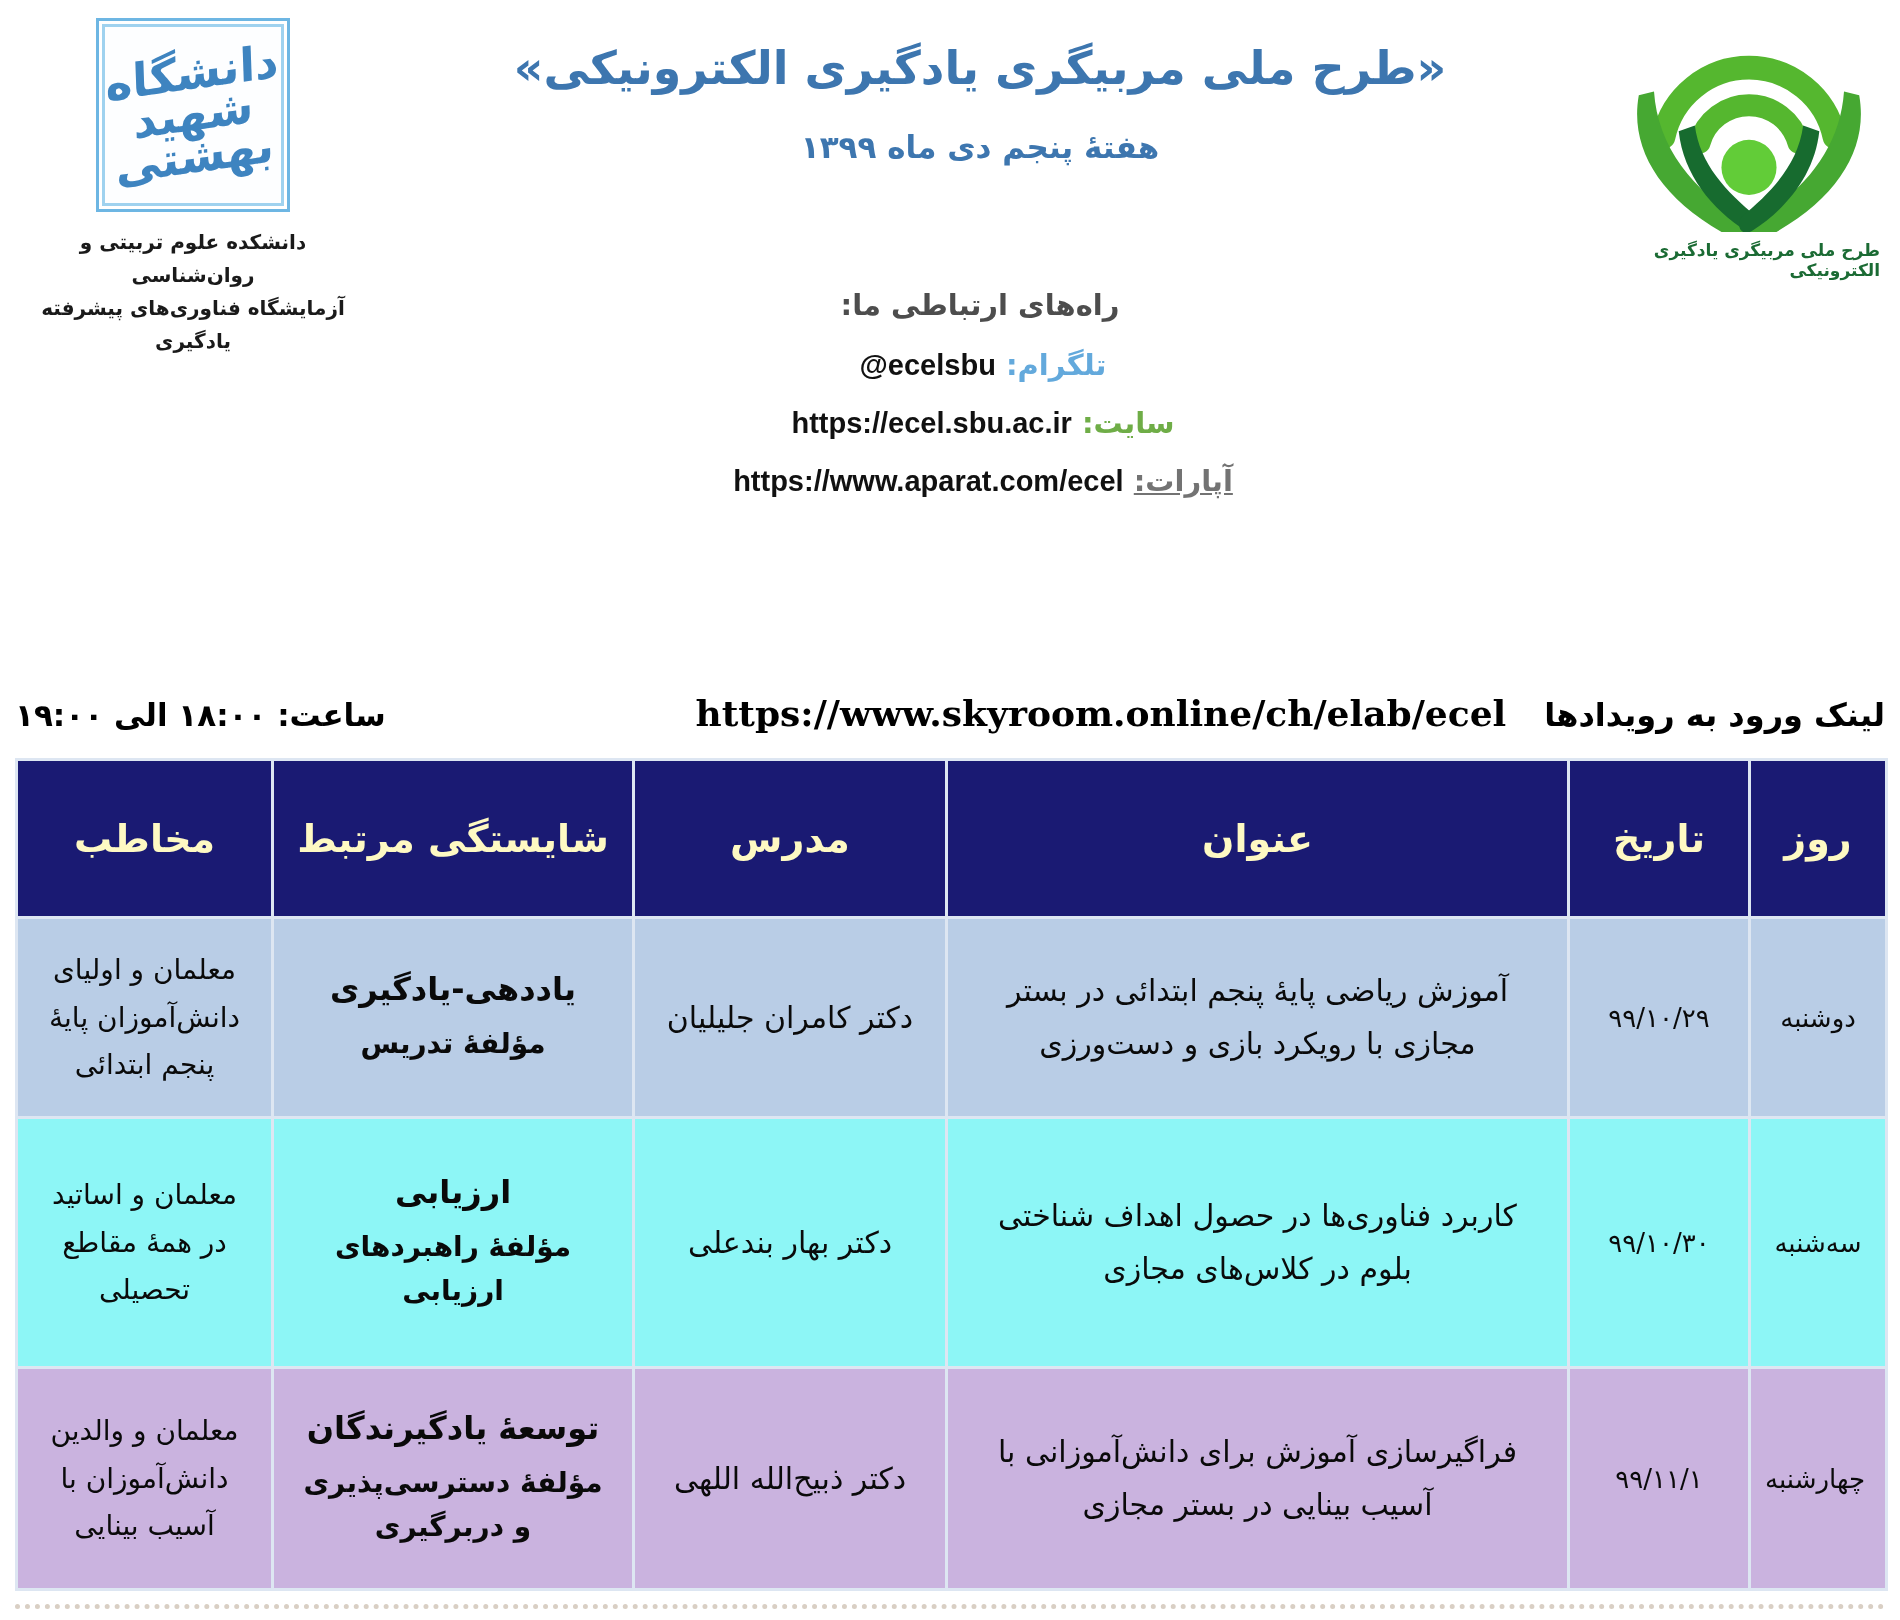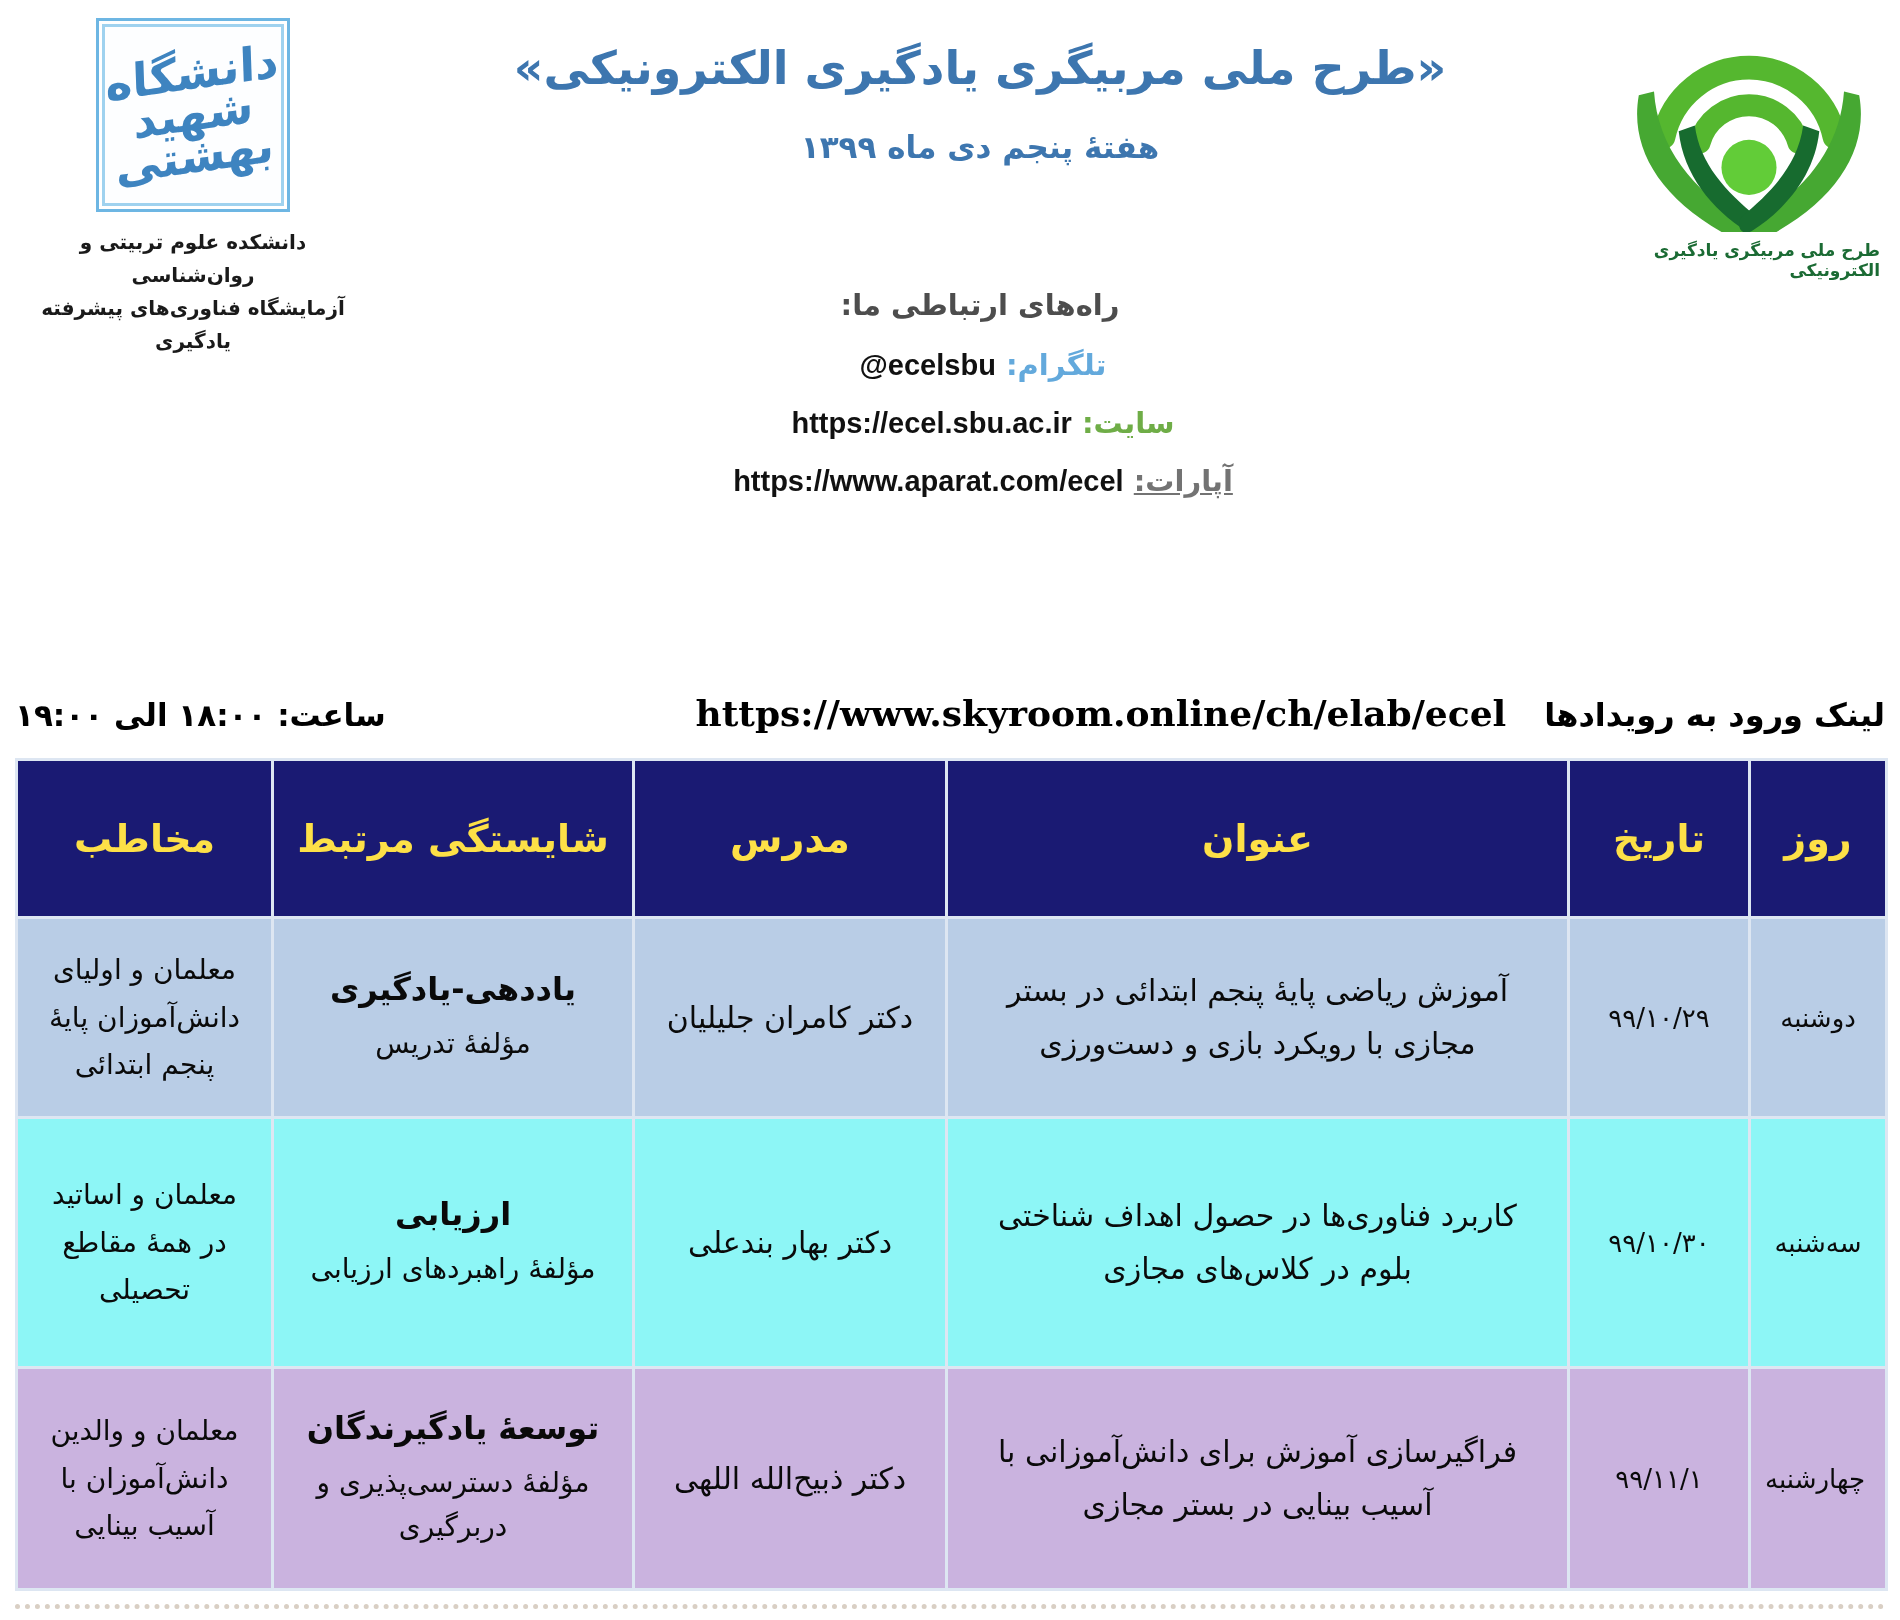--- a/index.html
+++ b/index.html
@@ -58,7 +58,7 @@
   }
   .schedule th,.schedule td{border:3px solid #dde6f2;vertical-align:middle;padding:6px 20px;}
   .schedule thead tr{height:158px;}
-  .schedule th{background:#1a1a73;color:#fde047;font-size:38px;font-weight:700;}
+  .schedule th{background:#1a1a73;color:#fef9c3;font-size:38px;font-weight:700;}
   .schedule tbody{font-size:30px;font-weight:500;color:#0a0a0a;}
   .row-0{height:200px;}
   .row-1{height:250px;}

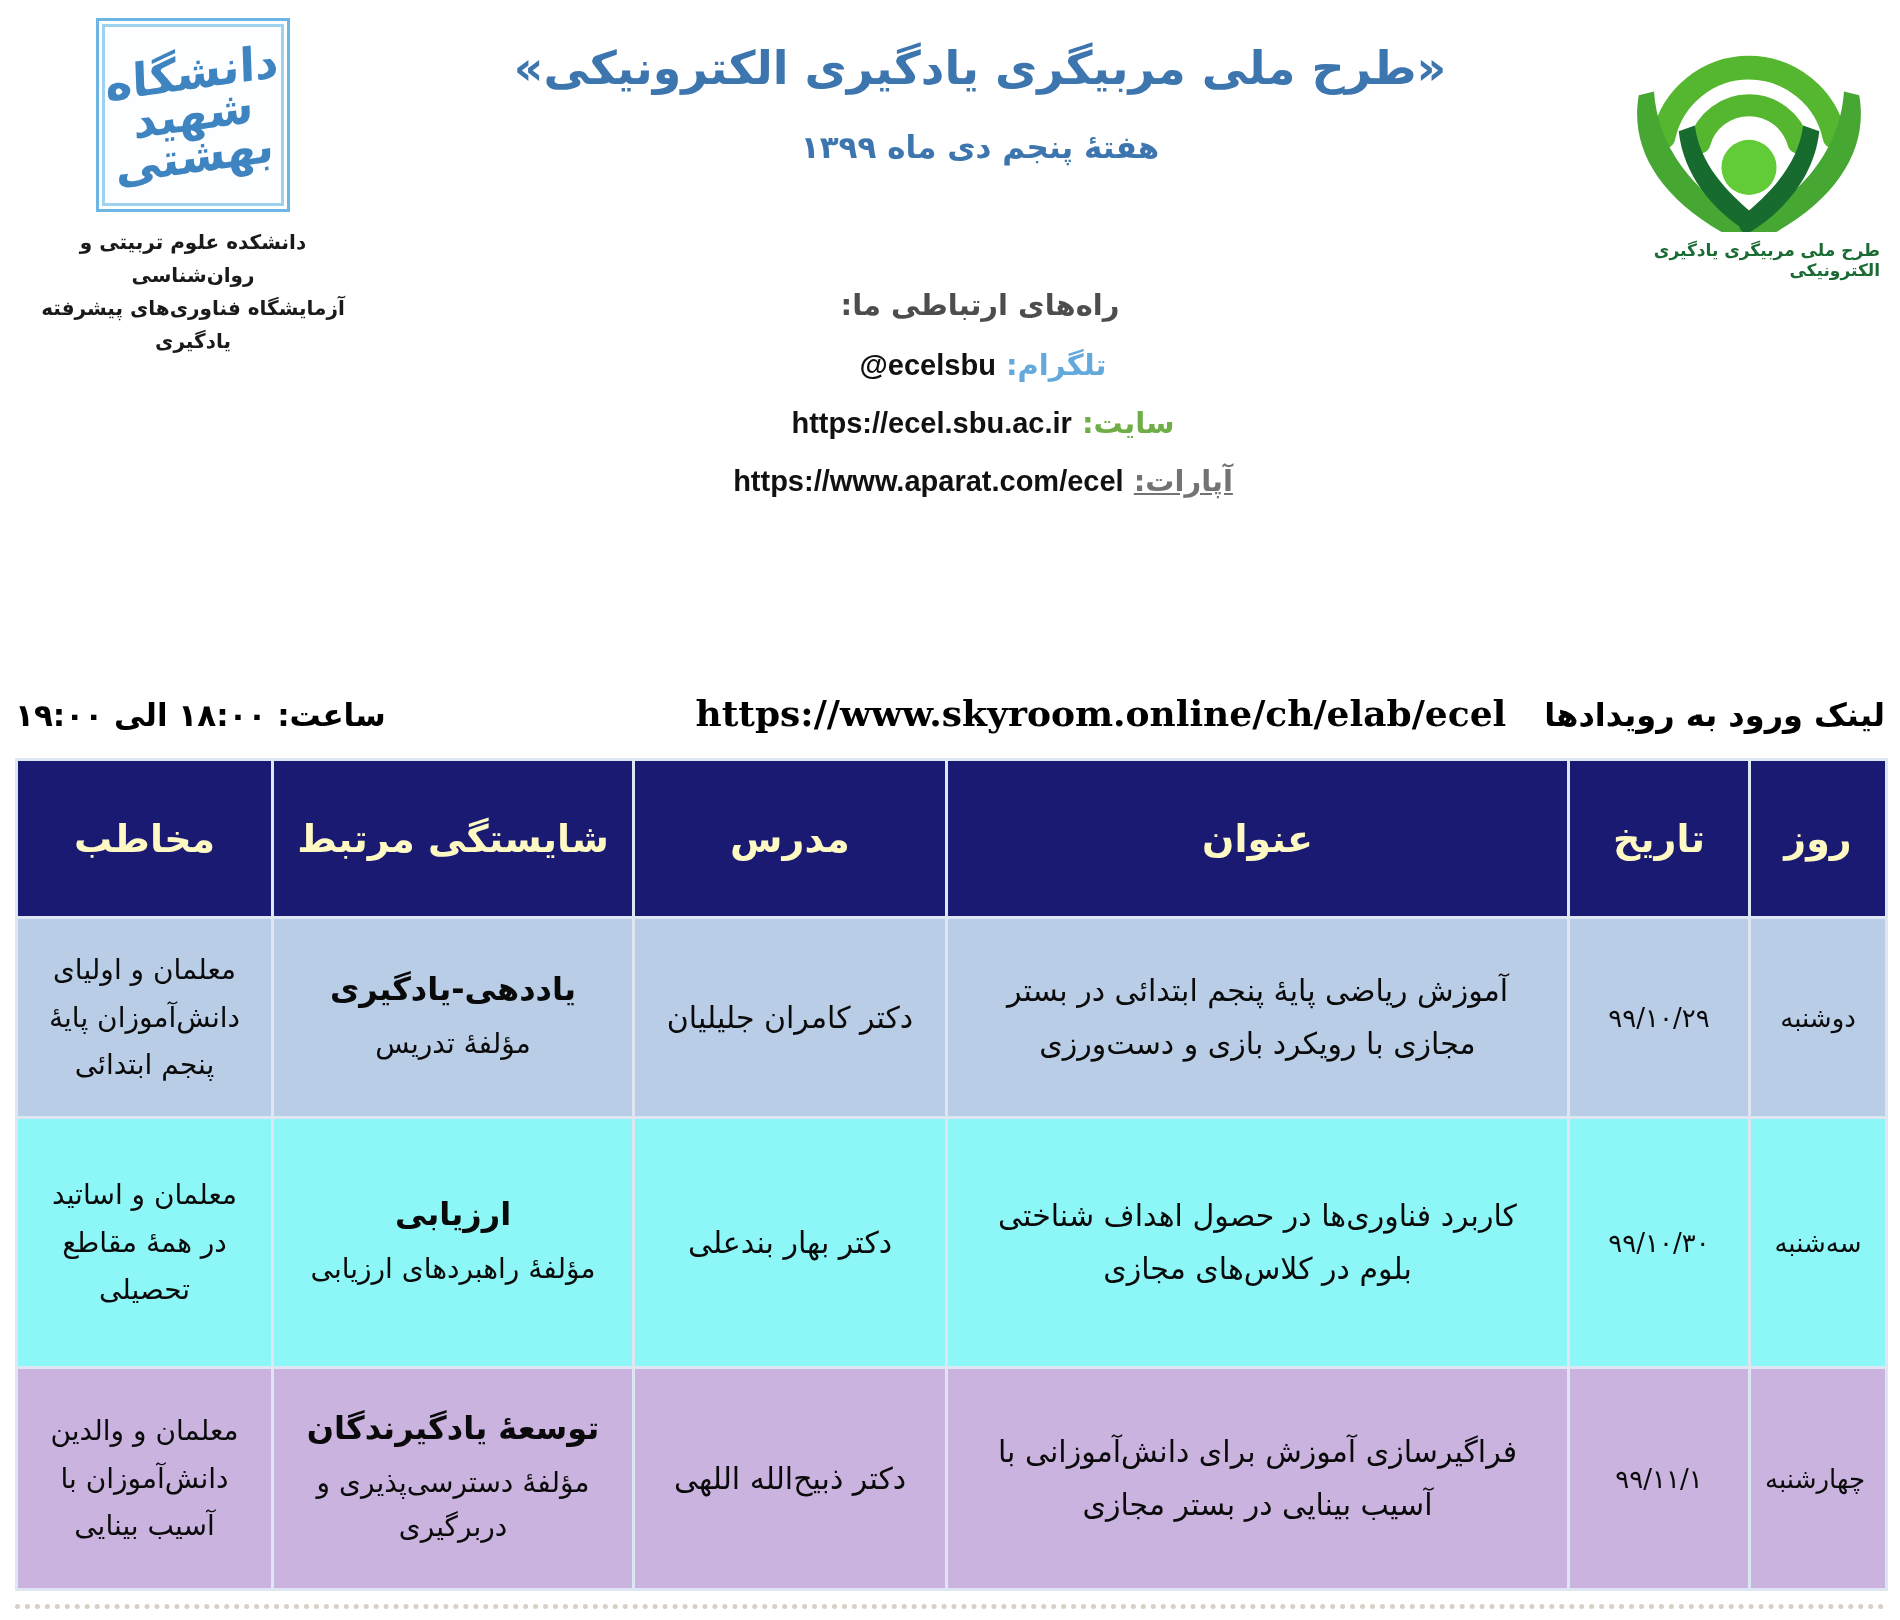--- a/index.html
+++ b/index.html
@@ -67,7 +67,7 @@
   .cell-audience{font-size:28px;line-height:1.7;}
   .cell-instructor{font-size:30px;}
   .comp-main{font-weight:700;font-size:32px;display:block;}
-  .comp-sub{display:block;font-size:28px;margin-top:14px;line-height:1.55;}
+  .comp-sub{display:block;font-size:28px;margin-top:14px;line-height:1.55;font-weight:bold;}
   .cell-date,.cell-day{font-size:26px;}
   .table-bottom-edge{
     position:absolute;top:1604px;left:15px;width:1870px;height:0;

